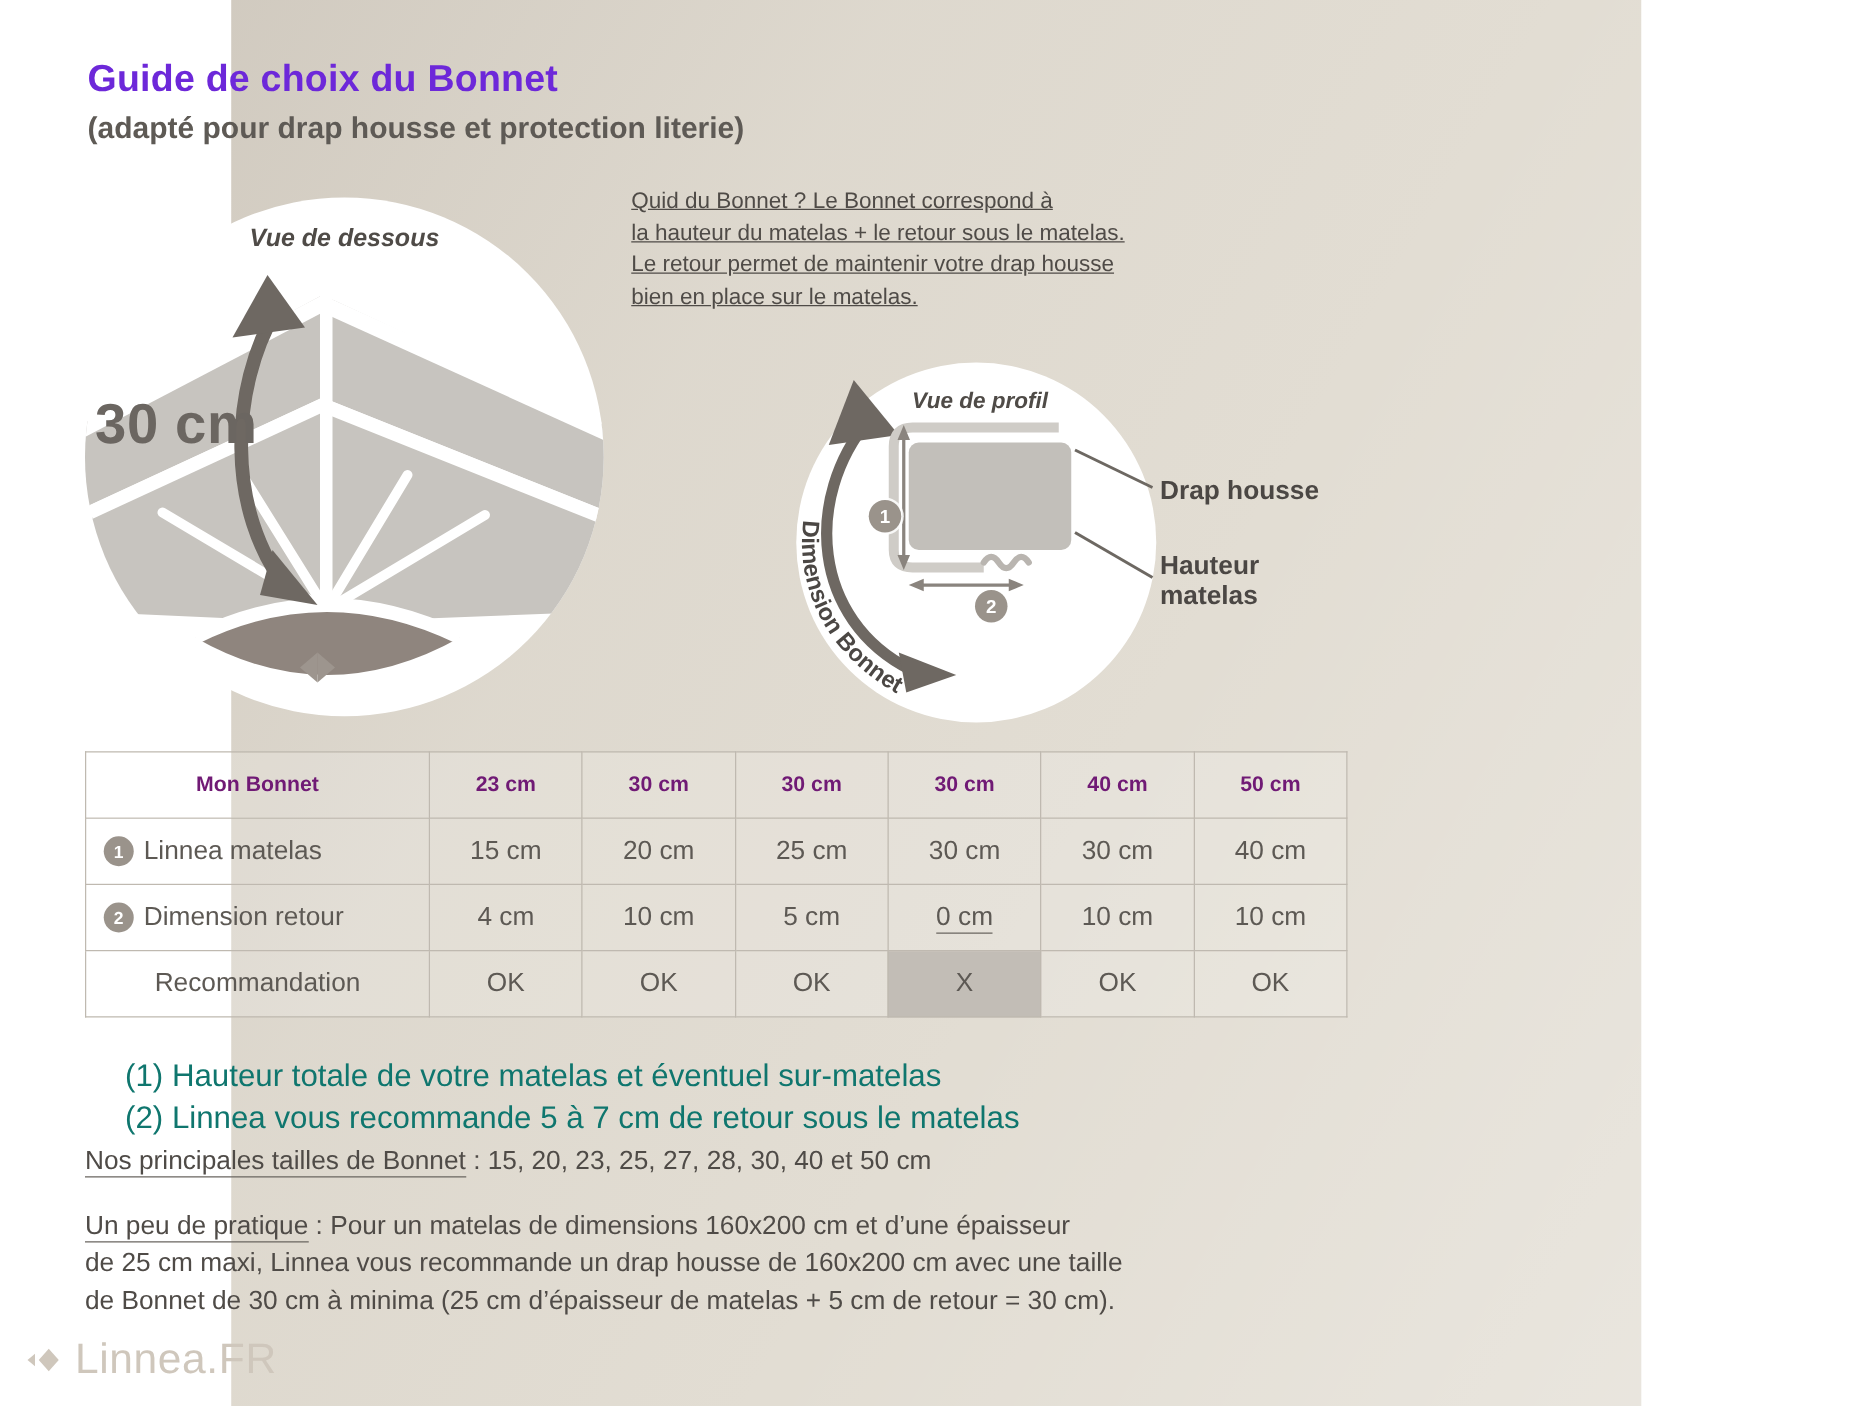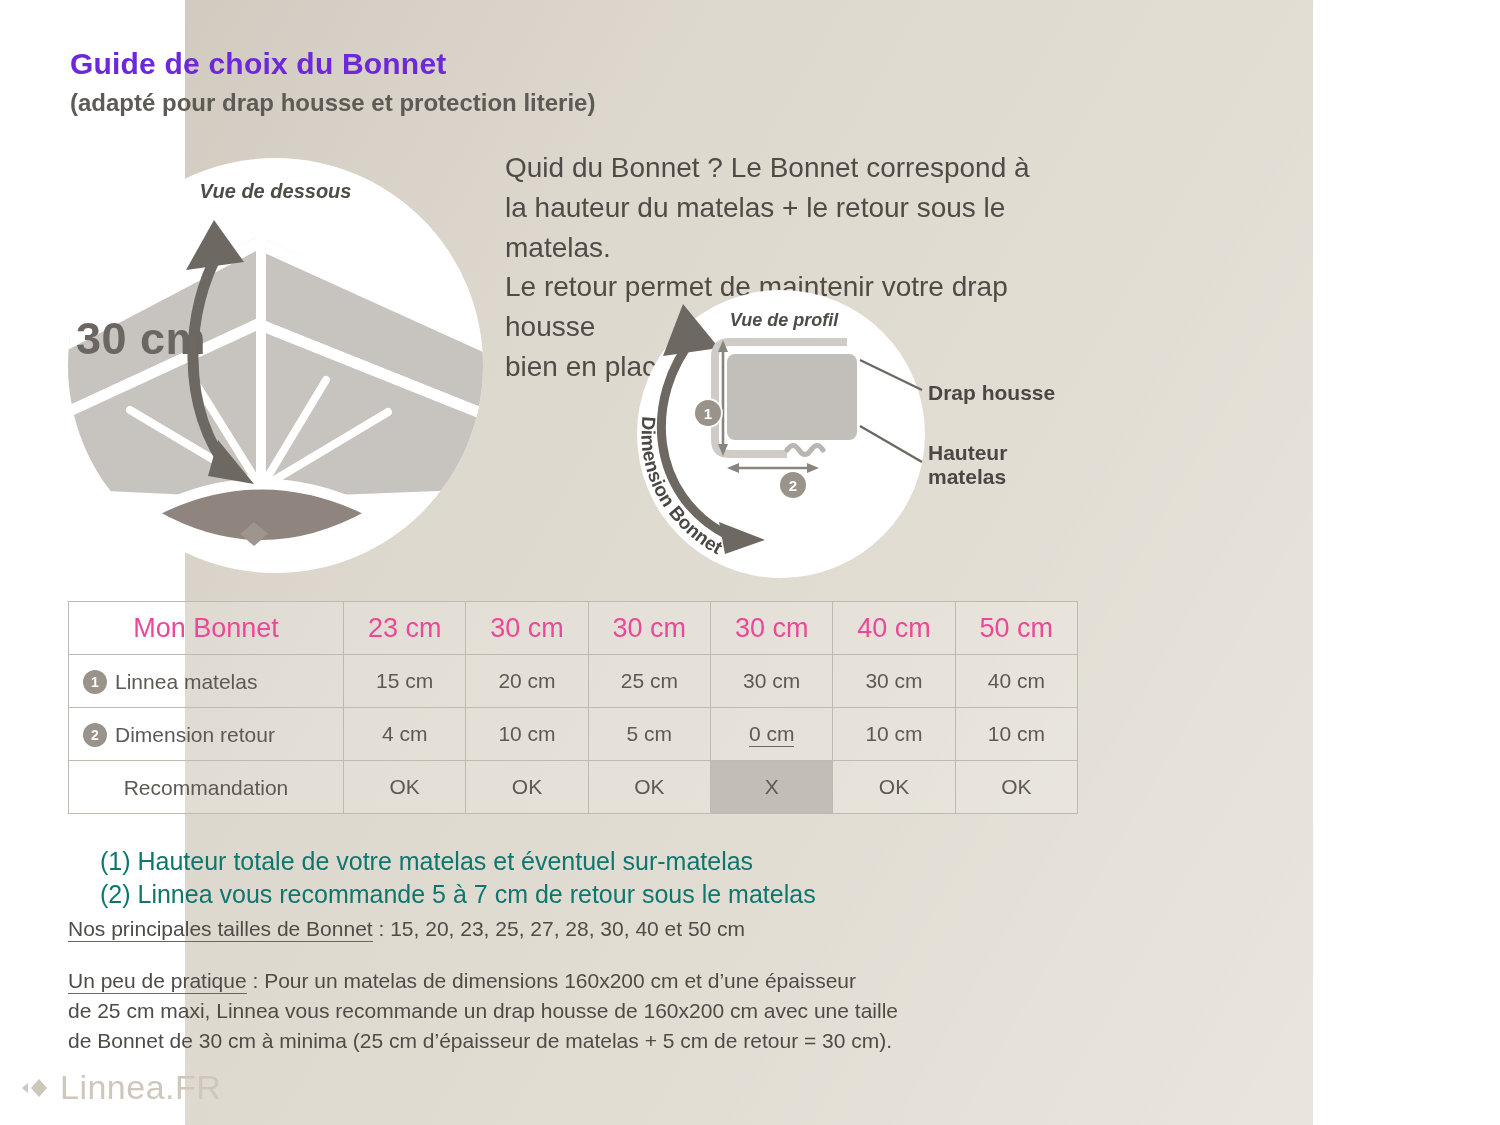--- a/index.html
+++ b/index.html
@@ -45,7 +45,7 @@
   
   #intro {
     left:505px; top:148px; width:580px;
-    font-size:28px; line-height:1.42; color:#4f4b47;
+    font-size:18px; line-height:1.42; color:#4f4b47;text-decoration:underline;
   }
 
   

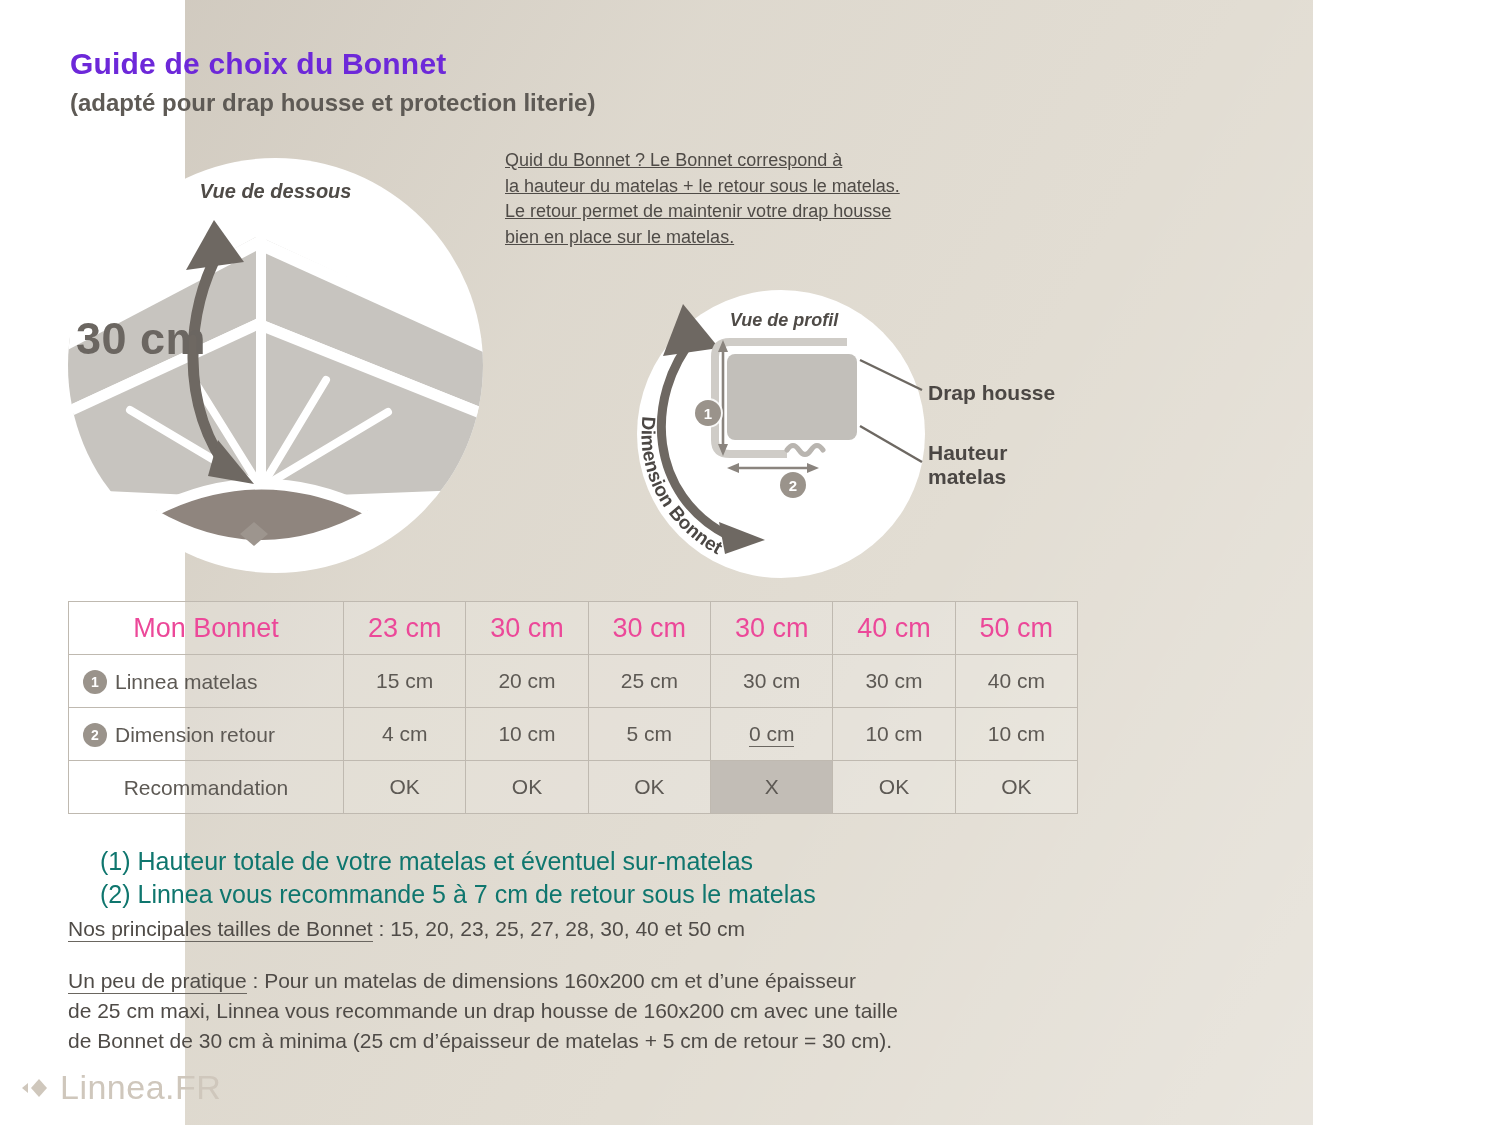--- a/index.html
+++ b/index.html
@@ -108,7 +108,7 @@
     text-align:left; padding-left:14px; width:275px;
     position:relative;
   }
-  tr.hdr td { font-weight:normal; font-size:27px; color:#ec4899; }
+  tr.hdr td { font-weight:bold; font-size:17px; color:#701a75; }
   td.lab .labtxt { display:inline-block; vertical-align:middle; }
   td.lab .tbadge {
     display:inline-flex; width:24px; height:24px; border-radius:50%;

